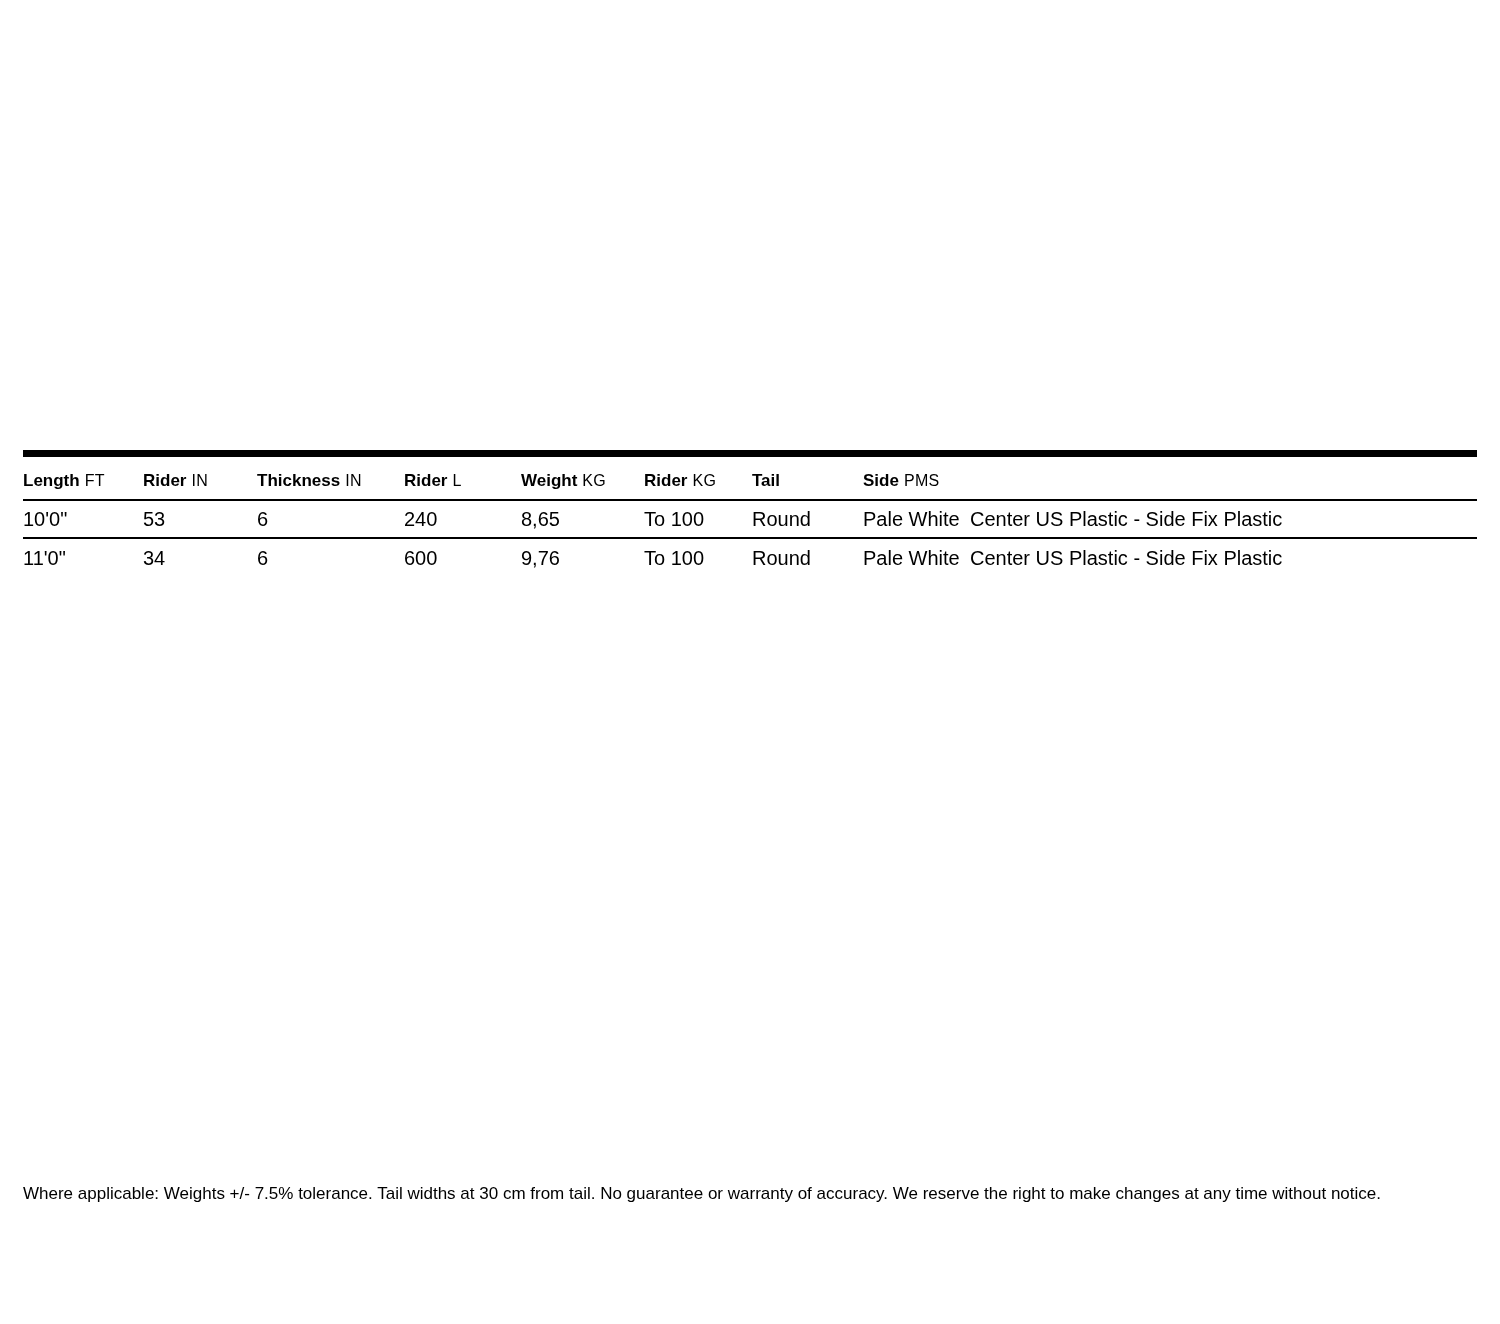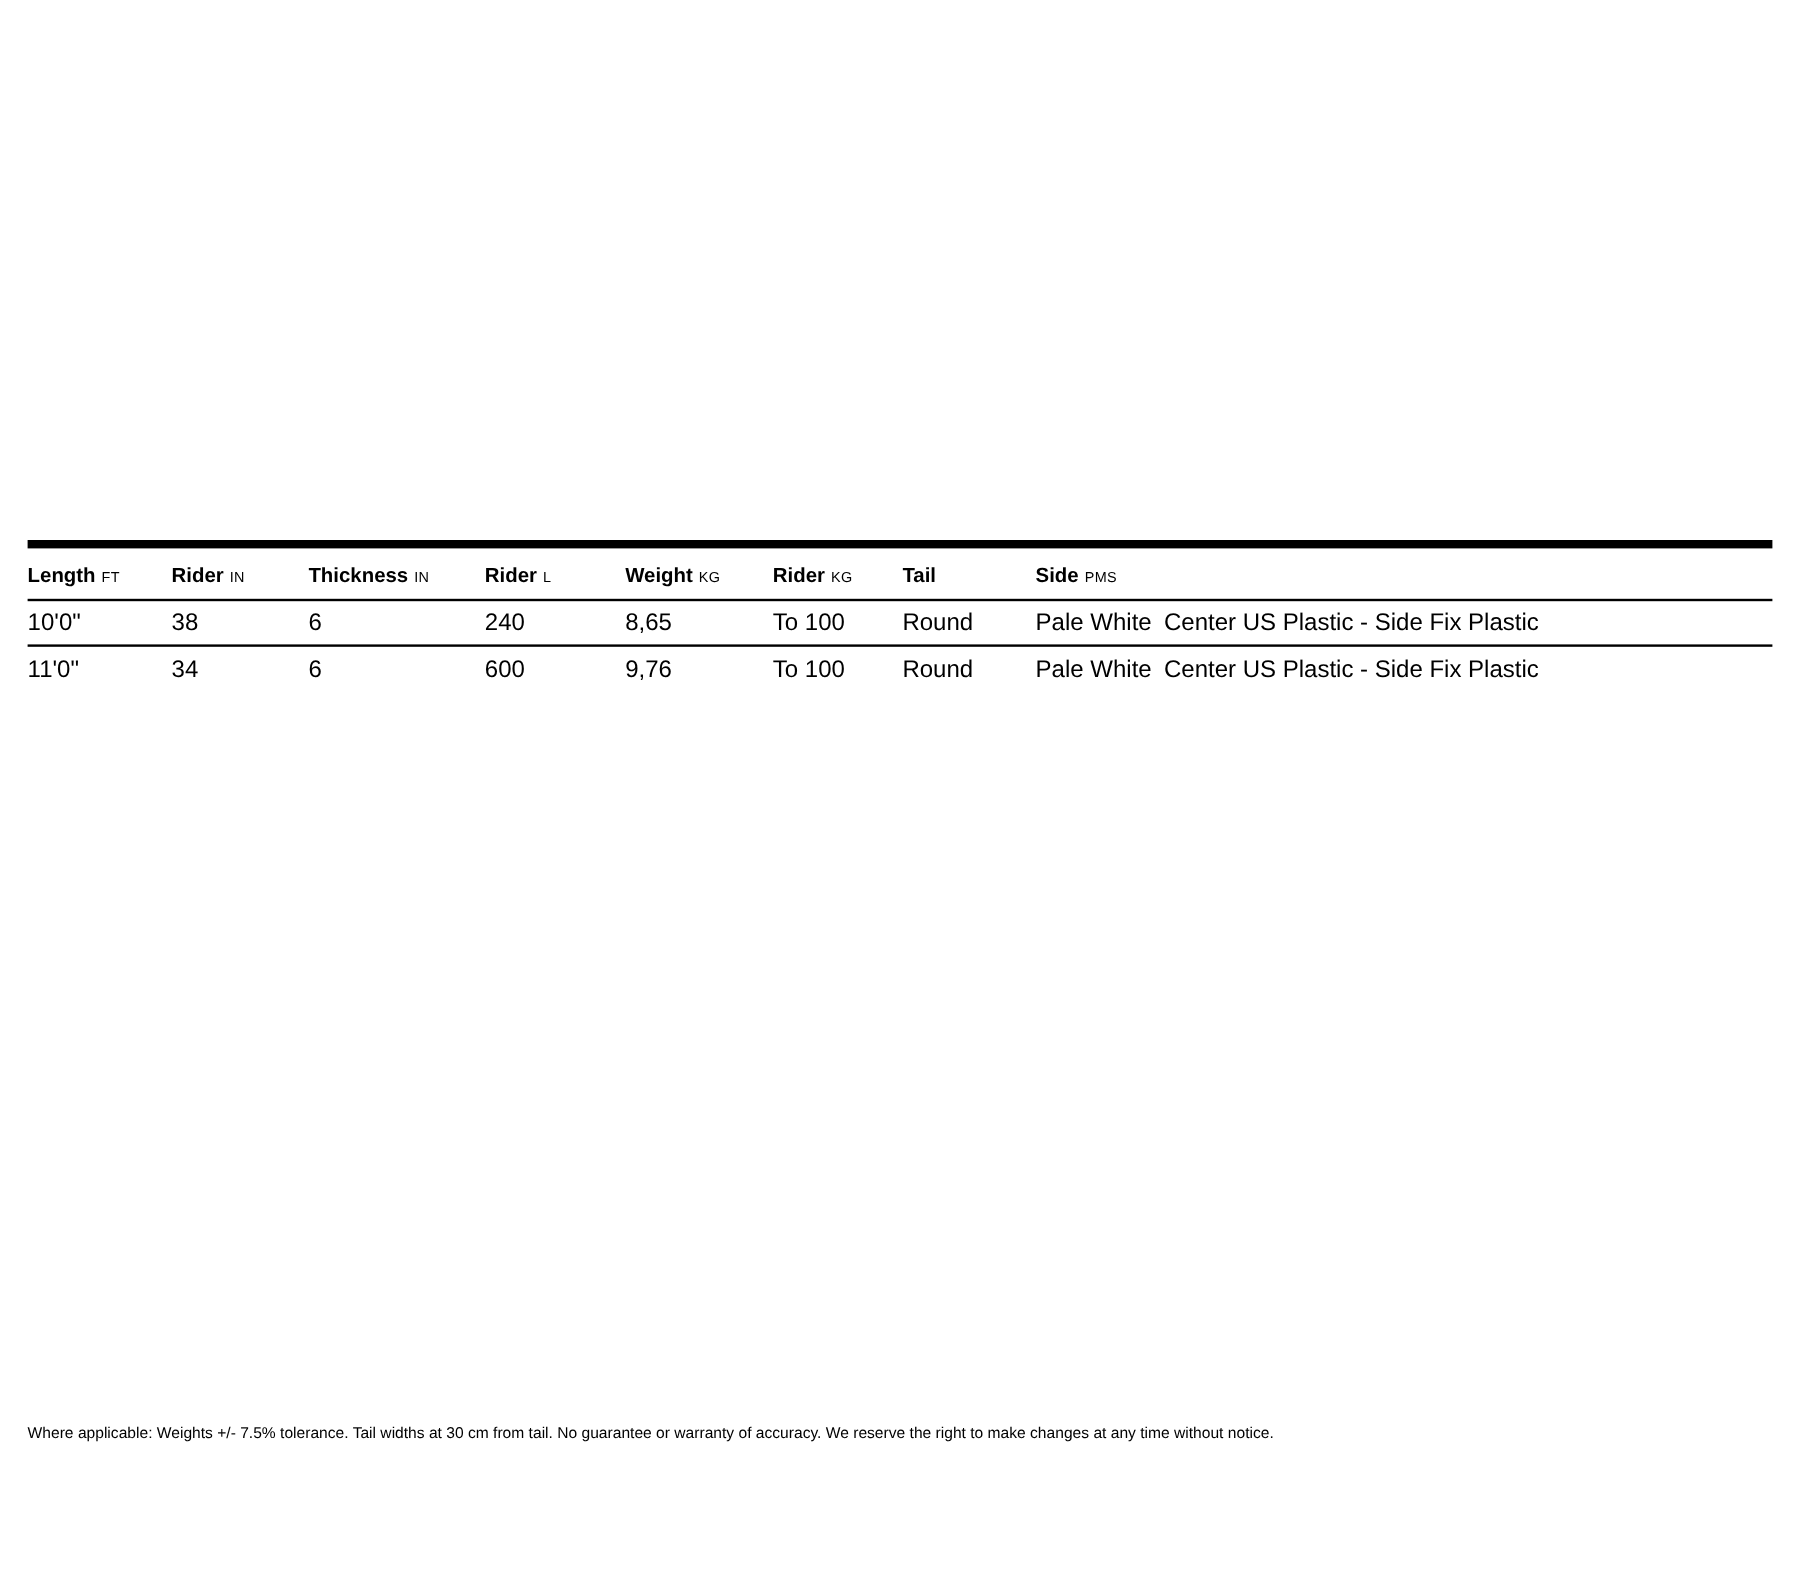--- a/index.html
+++ b/index.html
@@ -54,7 +54,7 @@
   }
   .cell.th .unit {
     font-weight: normal;
-    font-size: 12px;
+    font-size: 16px;
     margin-left: 5px;
     letter-spacing: 0.3px;
   }

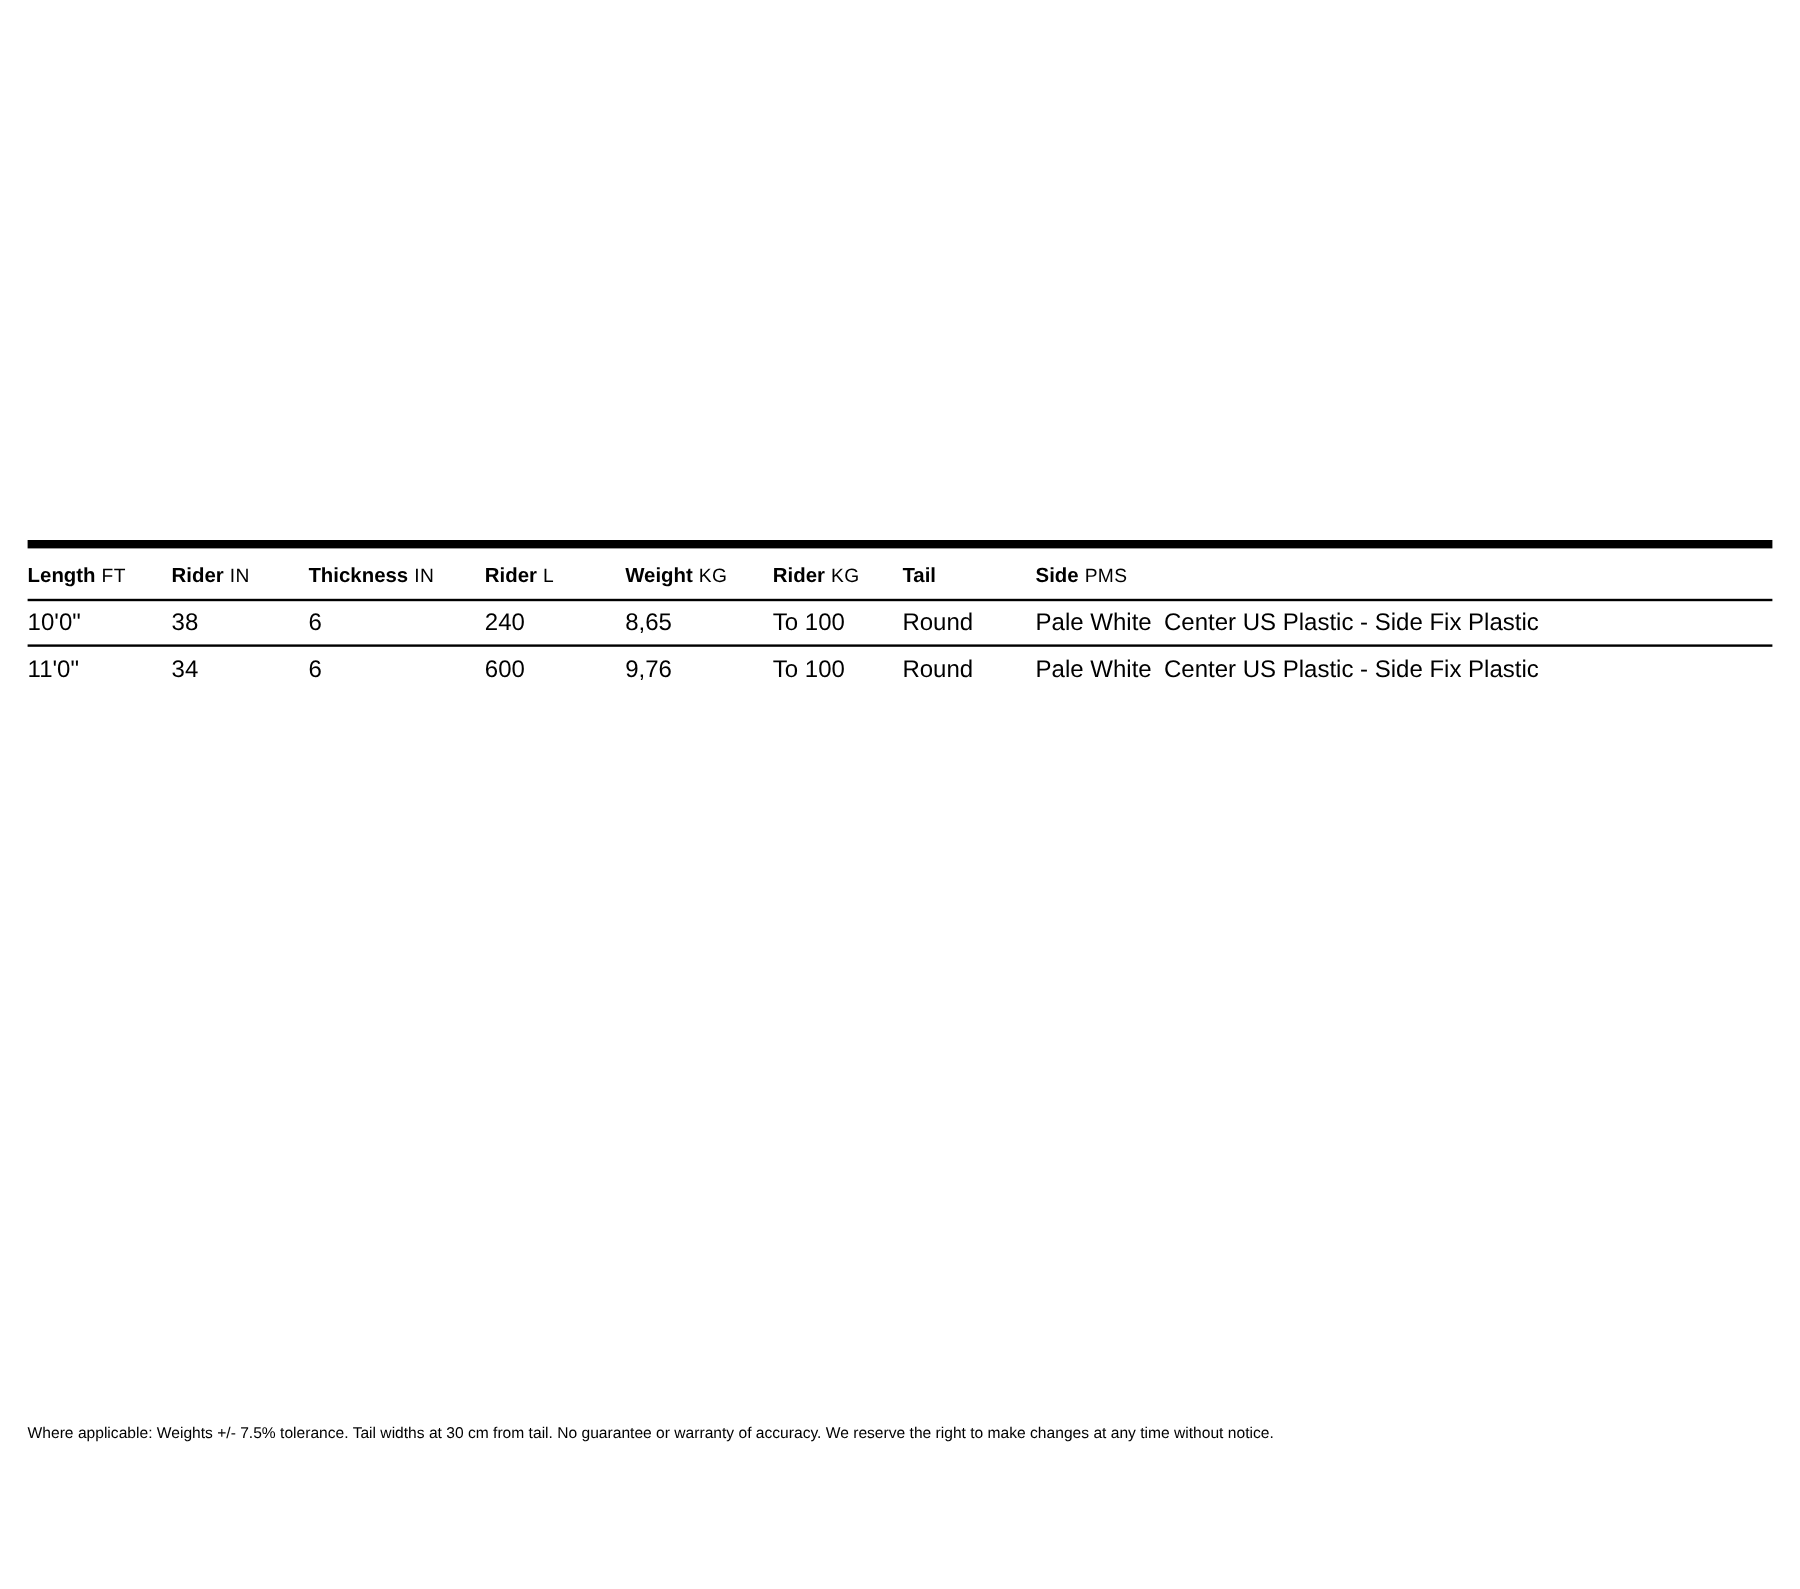--- a/index.html
+++ b/index.html
@@ -103,7 +103,7 @@
 
   <div class="trow body sep">
     <div class="cell">10'0"</div>
-    <div class="cell">38</div>
+    <div class="cell">53</div>
     <div class="cell">6</div>
     <div class="cell">240</div>
     <div class="cell">8,65</div>

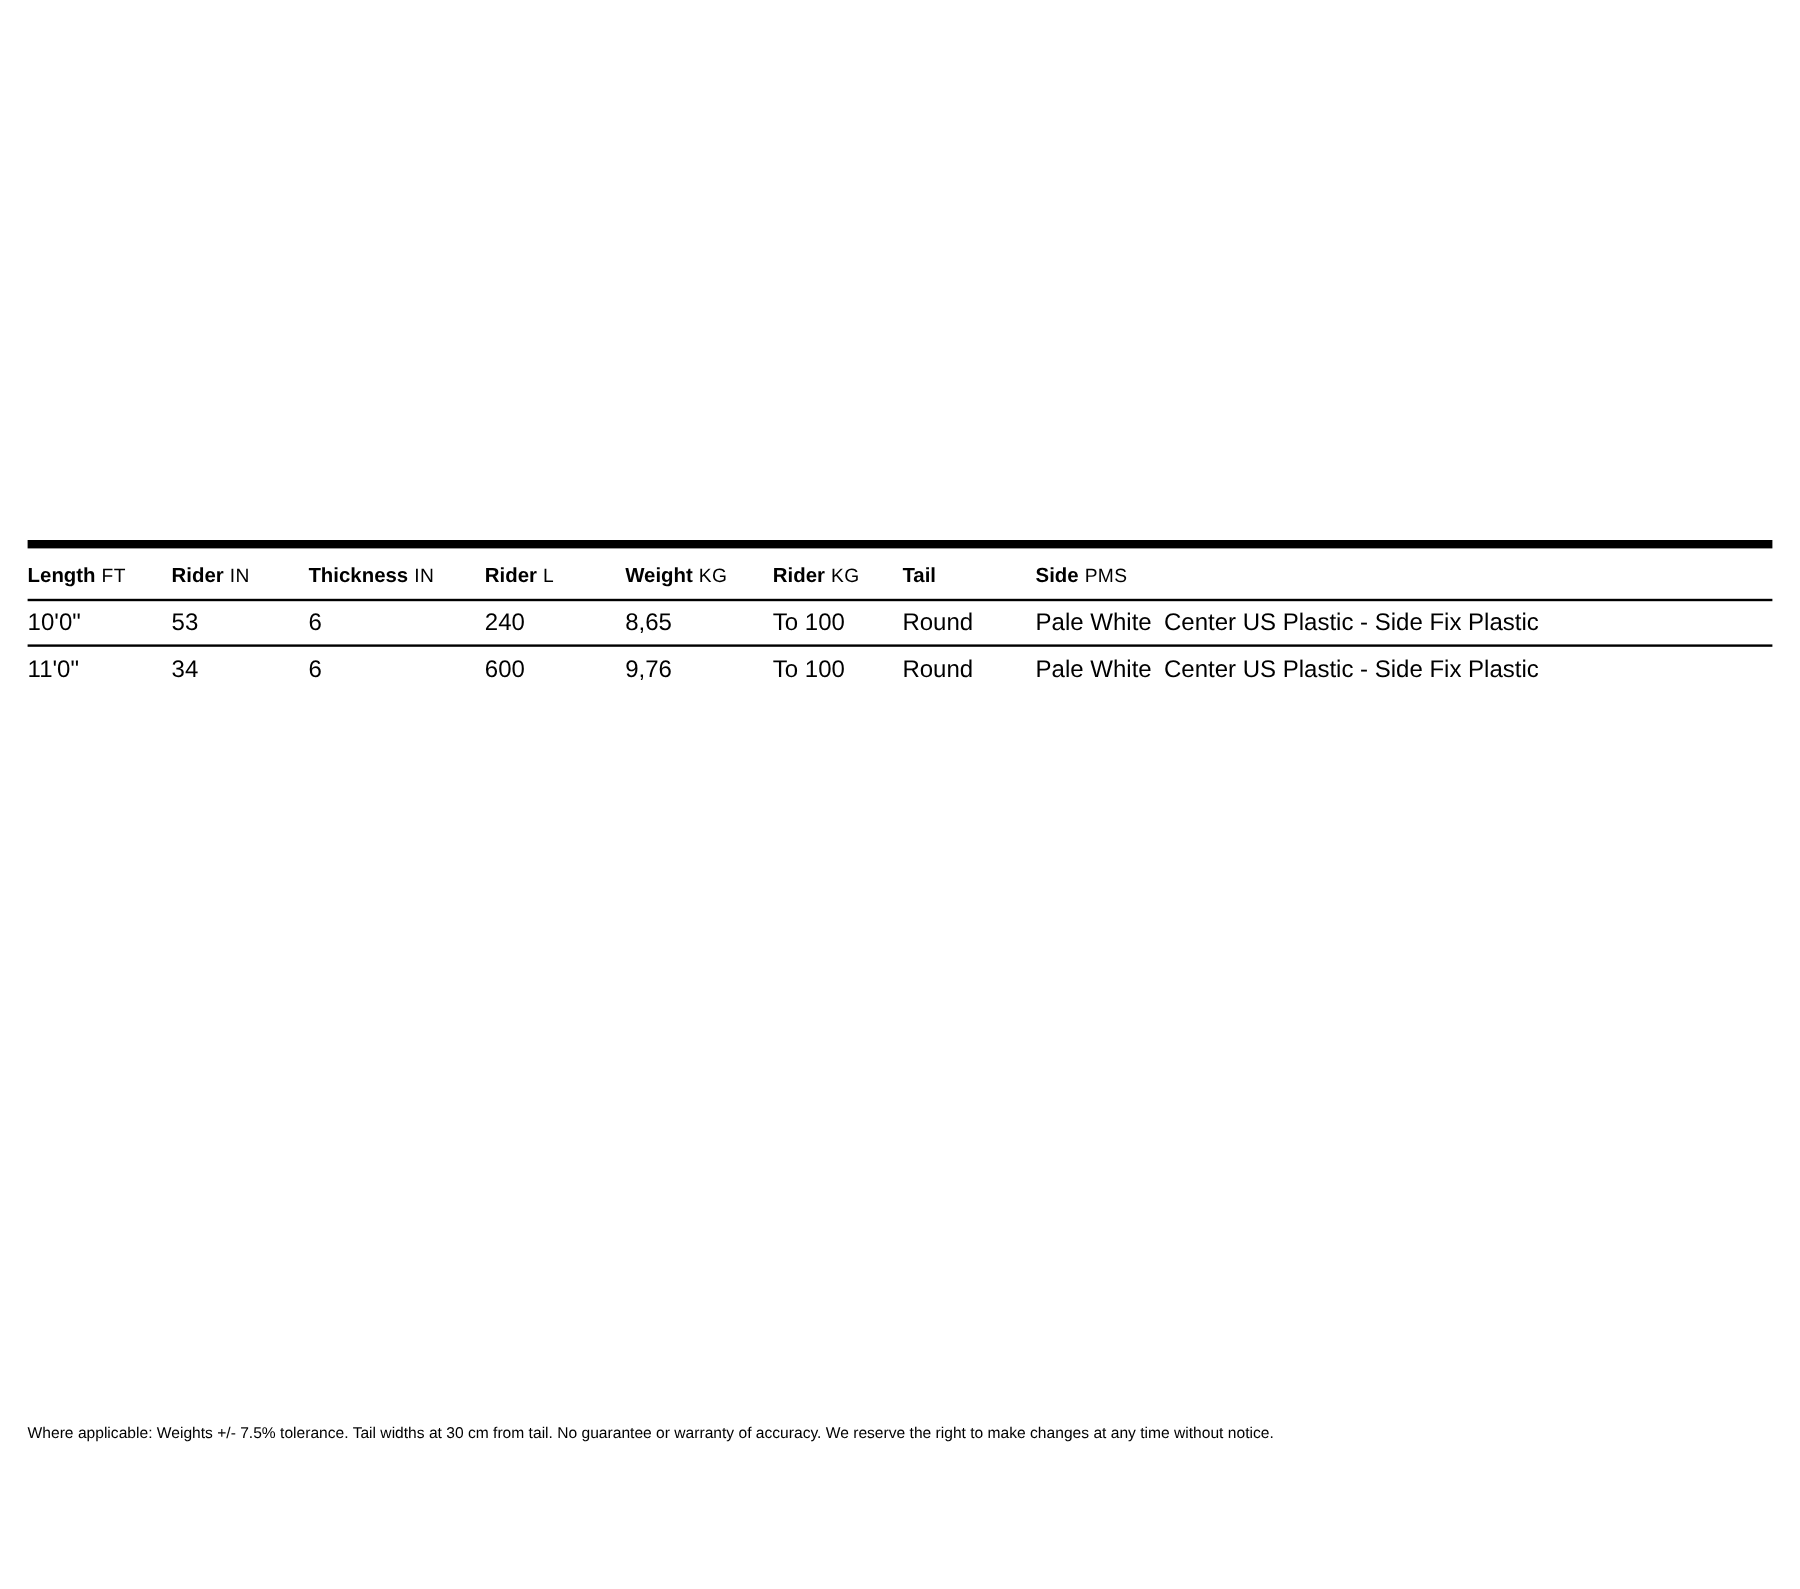--- a/index.html
+++ b/index.html
@@ -61,7 +61,7 @@
   .footnote {
     position: absolute;
     left: 23px; top: 1186px;
-    font-size: 13px;
+    font-size: 17px;
     line-height: 16px;
     white-space: nowrap;
   }

